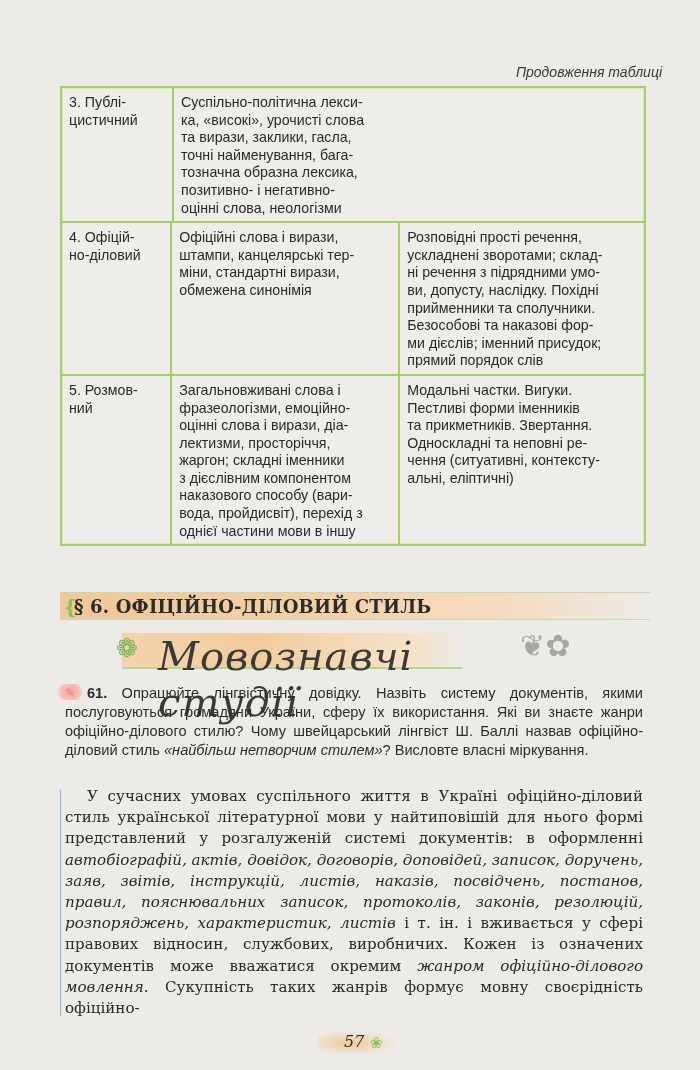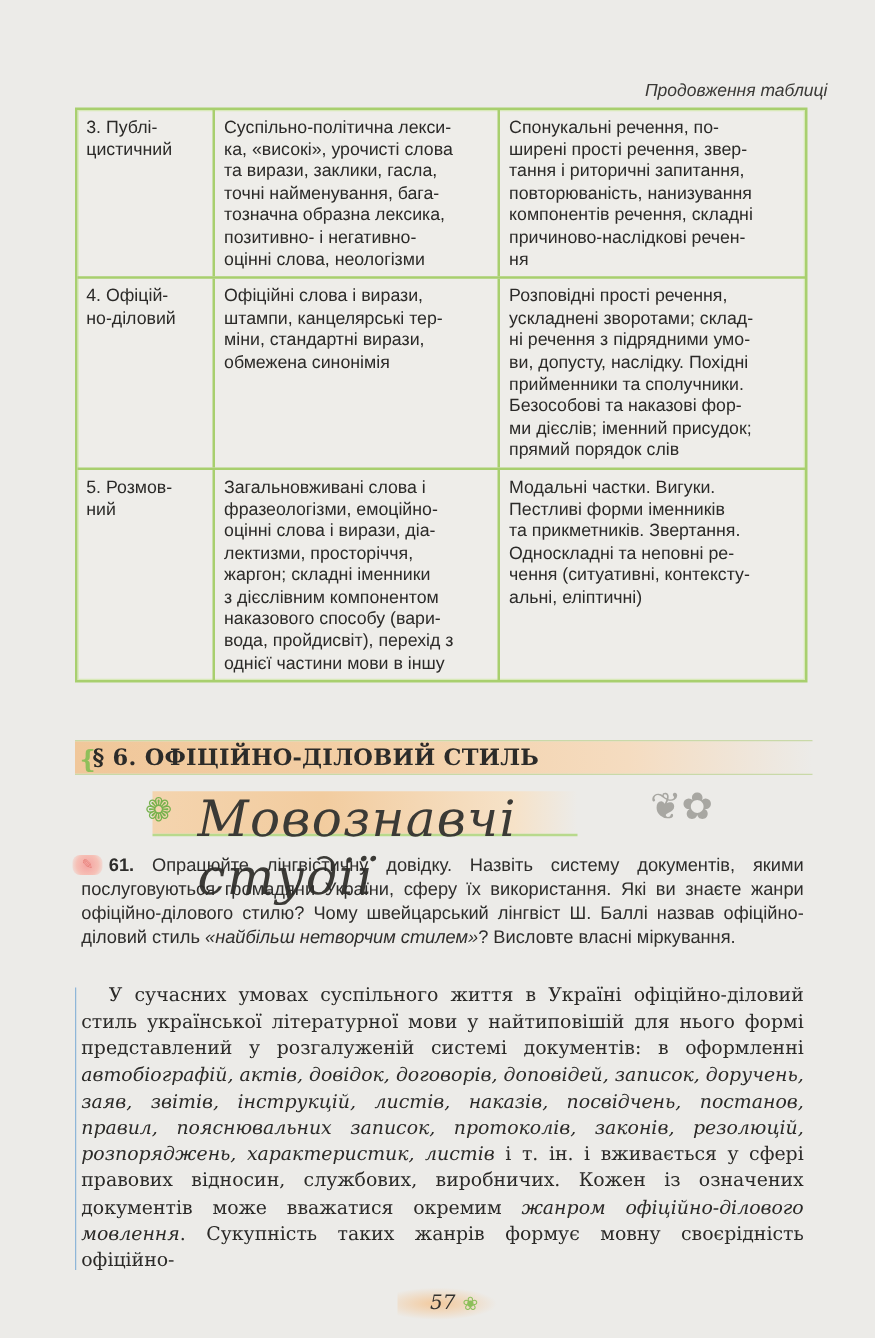--- a/index.html
+++ b/index.html
@@ -117,13 +117,6 @@
 тозначна образна лексика,
 позитивно- і негативно-
 оцінні слова, неологізми</div>
-      <div class="cell c3">Спонукальні речення, по-
-ширені прості речення, звер-
-тання і риторичні запитання,
-повторюваність, нанизування
-компонентів речення, складні
-причиново-наслідкові речен-
-ня</div>
     </div>
     <div class="trow">
       <div class="cell c1">4. Офіцій-

